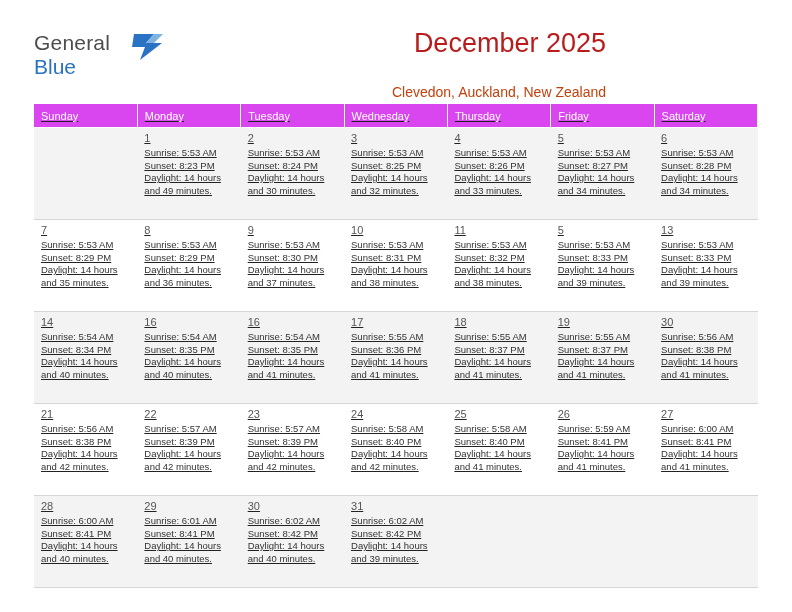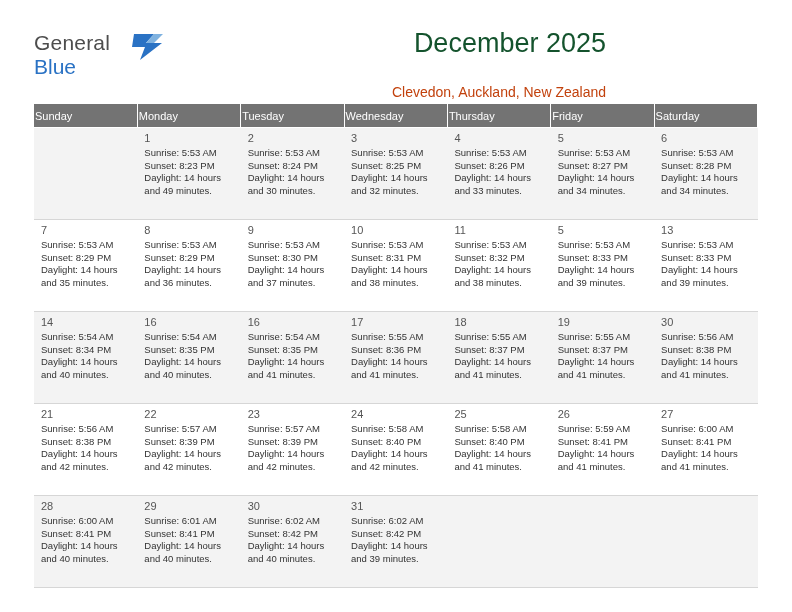--- a/index.html
+++ b/index.html
@@ -20,6 +20,7 @@
     height: 612px;
     box-sizing: border-box;
     padding: 26px 34px 0 34px;
+    text-decoration: underline;
   }
   
   .header {

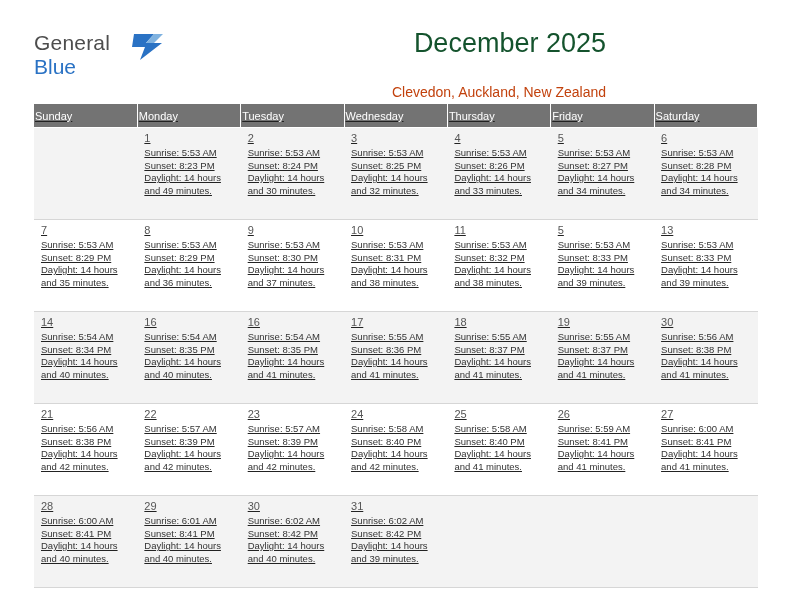--- a/index.html
+++ b/index.html
@@ -61,7 +61,7 @@
   }
   .cal-title {
     font-size: 27px;
-    color: #14532d;
+    color: #b91c1c;
     line-height: 34px;
     white-space: nowrap;
   }

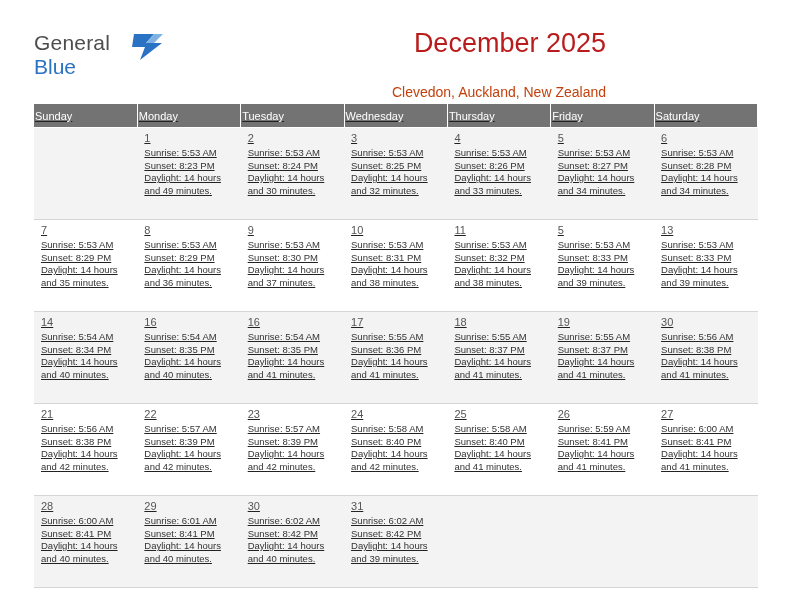--- a/index.html
+++ b/index.html
@@ -80,12 +80,12 @@
     margin-top: 6px;
   }
   table.calendar th {
-    background: #737373;
+    background: #d946ef;
     color: #ffffff;
     font-size: 11px;
     font-weight: normal;
     text-align: left;
-    padding: 5px 0 5px 1px;
+    padding: 5px 0 5px 7px;
     border: 1px solid #ffffff;
     border-left: none;
     border-top: none;

